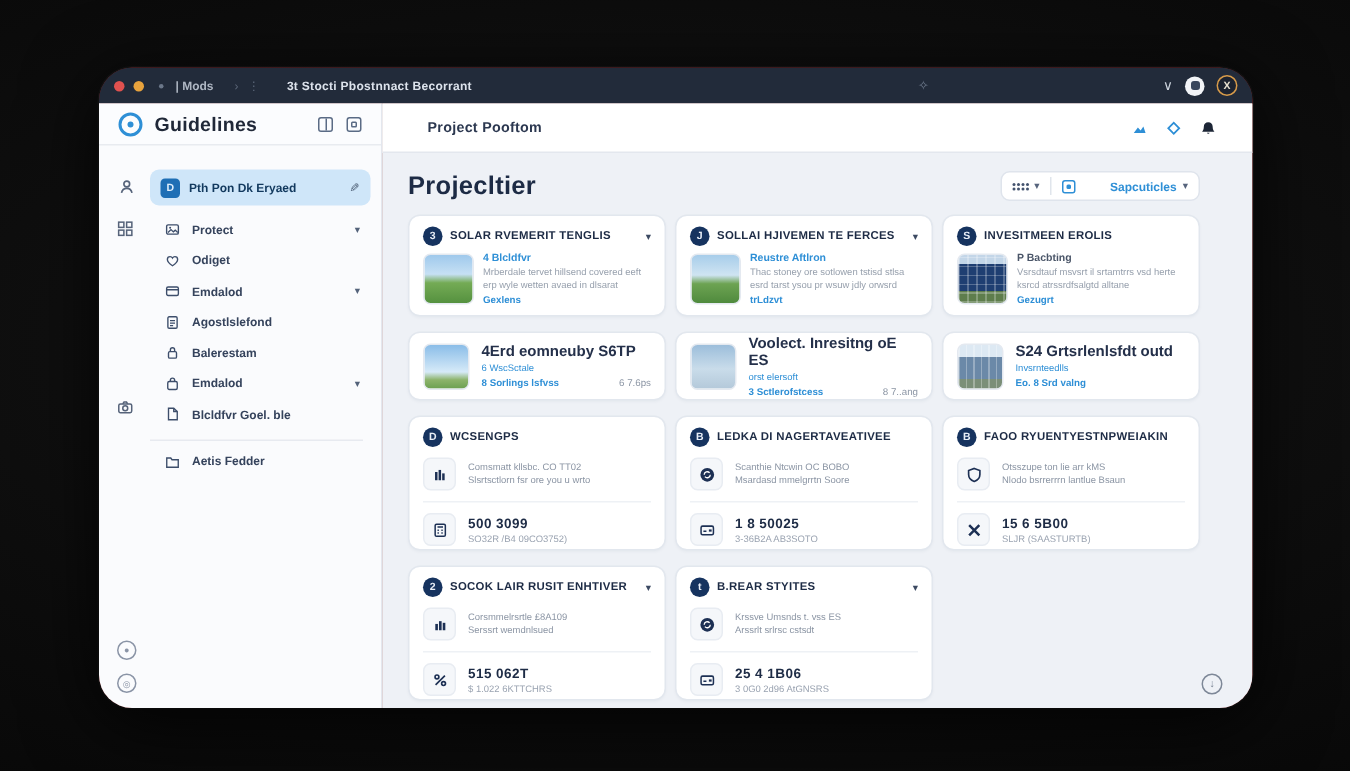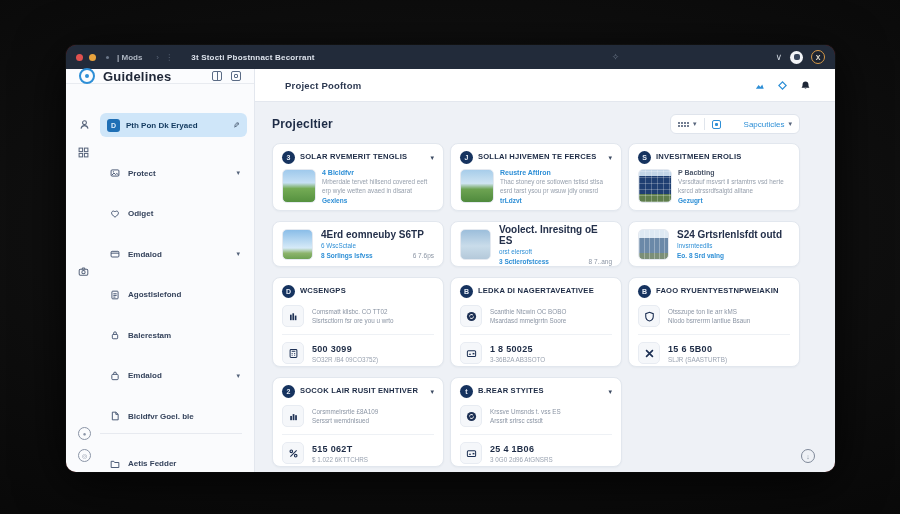--- a/index.html
+++ b/index.html
@@ -11,7 +11,7 @@
   }
   .window {
     position:absolute; left:66px; top:45px; width:769px; height:427px;
-    border-radius:10px; background:#7f1d1d; overflow:hidden;
+    border-radius:22px; background:#7f1d1d; overflow:hidden;
     box-shadow: 0 10px 50px rgba(0,0,0,.85), 0 0 0 1px rgba(255,255,255,.04);
   }
   

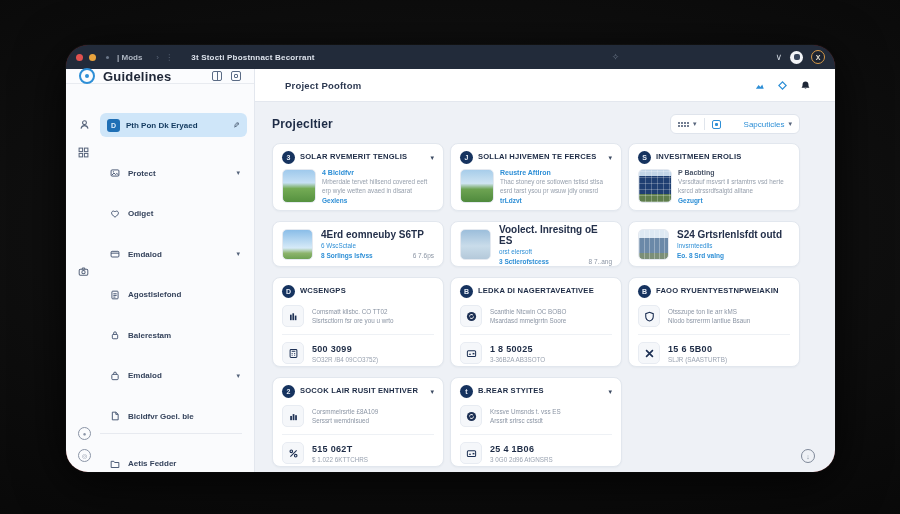--- a/index.html
+++ b/index.html
@@ -32,7 +32,7 @@
   
   .app { display:flex; height:403px; }
   .sidebar { width:189px; background:#fafbfd; border-right:1px solid #e3e7ee; position:relative; }
-  .sb-header { height:15px; border-bottom:1px solid #e8ebf0; display:flex; align-items:center; padding:0 13px; gap:8px; background:#fbfcfe; }
+  .sb-header { height:28px; border-bottom:1px solid #e8ebf0; display:flex; align-items:center; padding:0 13px; gap:8px; background:#fbfcfe; }
   .compass { width:16px; height:16px; border-radius:50%; border:2px solid #2e8fd6; position:relative; flex:0 0 auto; }
   .compass::after { content:""; position:absolute; left:4px; top:4px; width:4px; height:4px; border-radius:50%; background:#2e8fd6; }
   .sb-title { font-size:13px; font-weight:700; color:#202838; letter-spacing:.2px; flex:1; }

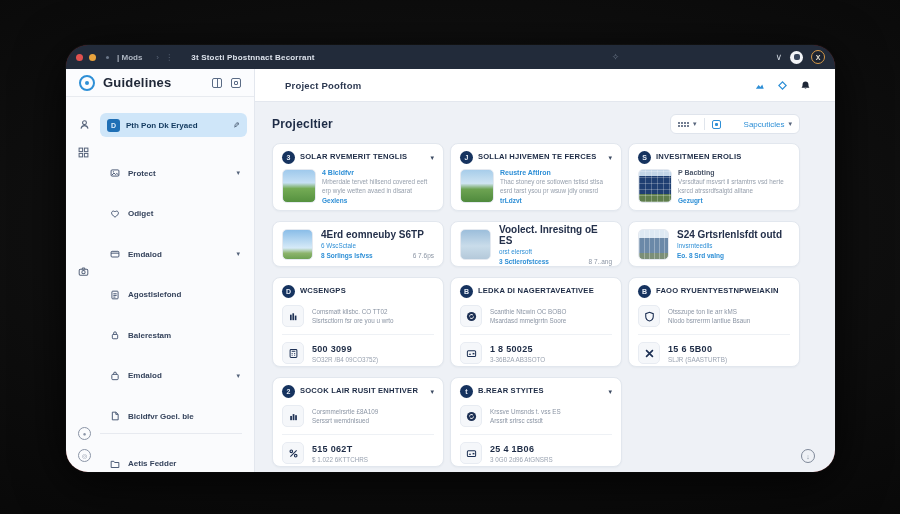--- a/index.html
+++ b/index.html
@@ -62,7 +62,7 @@
   .topbar-icons { display:flex; align-items:center; gap:12px; }
   .content { flex:1; padding:12px 0 0 17px; position:relative; }
   .page-head { display:flex; align-items:center; width:528px; margin-bottom:9px; }
-  .page-title { font-size:12px; font-weight:700; color:#1d2b45; letter-spacing:.2px; flex:1; }
+  .page-title { font-size:17px; font-weight:700; color:#1d2b45; letter-spacing:.2px; flex:1; }
   .toolbar { display:flex; align-items:center; background:#fff; border:1px solid #dfe4ec; border-radius:6px; height:20px; padding:0 7px; gap:7px; }
   .tb-btn { display:flex; align-items:center; gap:4px; font-size:8px; color:#3c4a62; cursor:default; }
   .tb-btn .chev { font-size:7px; color:#57647c; }

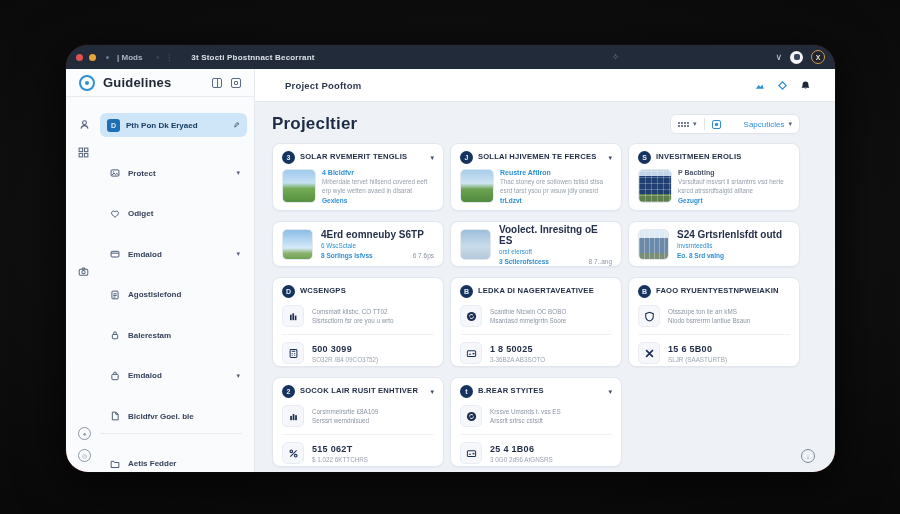--- a/index.html
+++ b/index.html
@@ -71,7 +71,7 @@
   .dots-ic i { width:2px; height:2px; border-radius:50%; background:#44536e; }
   .boxed-ic { width:9px; height:9px; border:1.2px solid #2e8fd6; border-radius:2px; position:relative; }
   .boxed-ic::after { content:""; position:absolute; inset:2px; background:#2e8fd6; border-radius:1px; }
-  .blue-txt { color:#2e8fd6; font-weight:400;padding-left:19px; }
+  .blue-txt { color:#2e8fd6; font-weight:700;padding-left:19px; }
   
   .grid { display:grid; grid-template-columns:repeat(3,172px); grid-template-rows:68px 46px 90px 90px; gap:10px 6px; }
   .card { background:#fff; border:1px solid #e2e7ee; border-radius:8px; box-shadow:0 1px 2px rgba(25,40,70,.04); padding:7px 9px; overflow:hidden; }

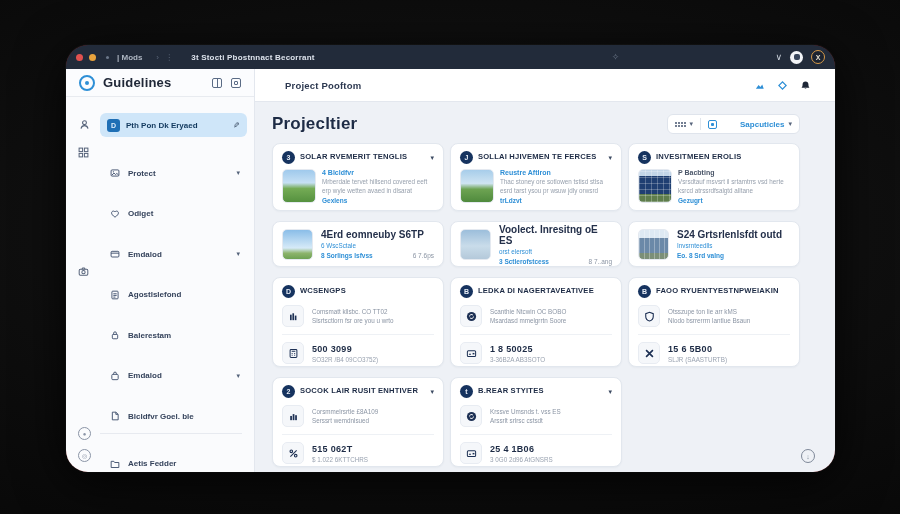--- a/index.html
+++ b/index.html
@@ -49,7 +49,7 @@
   .sb-active .lbl { font-size:8px; font-weight:700; color:#12395e; flex:1; }
   .pencil { color:#45566d; font-size:8px; transform:scaleX(-1); }
   .sb-list { position:absolute; left:0; right:0; top:74px; }
-  .sb-item { display:flex; align-items:center; height:20.5px; padding:0 14px 0 44px; gap:8px;margin-top:20px; }
+  .sb-item { display:flex; align-items:center; height:20.5px; padding:0 14px 0 44px; gap:8px; }
   .sb-item .lbl { font-size:8px; font-weight:600; color:#35435c; flex:1; }
   .sb-item .chev { color:#53627a; font-size:7px; }
   .sb-divider { height:1px; background:#e7eaf0; margin:6px 12px 4px 34px; }

